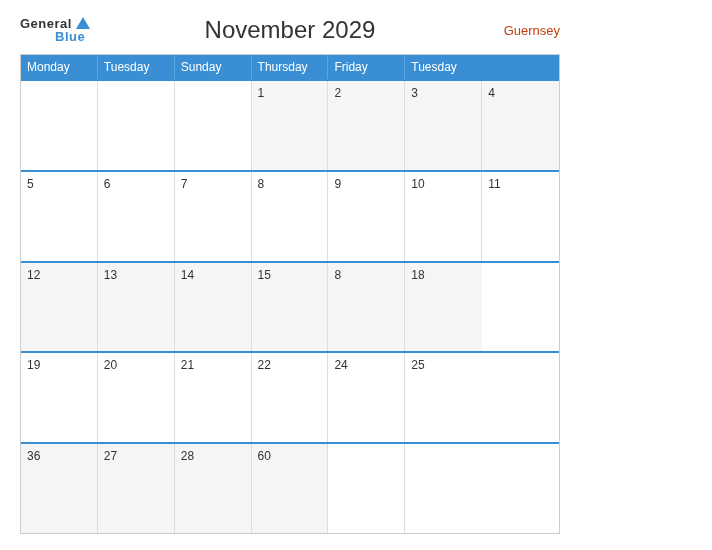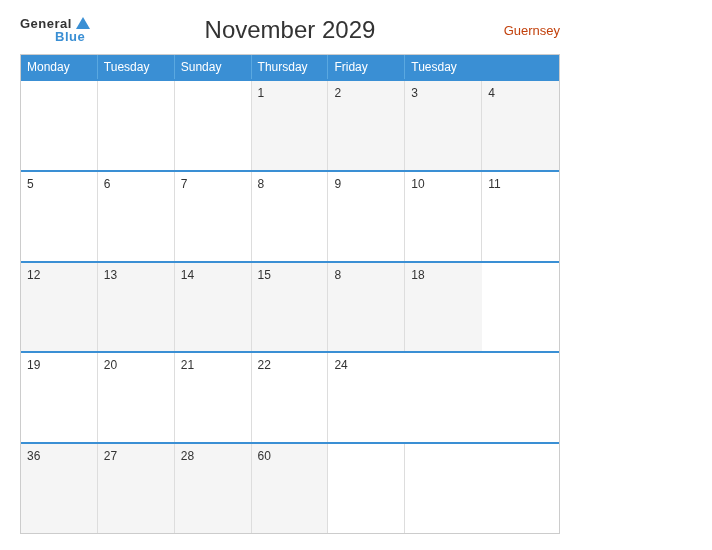--- a/index.html
+++ b/index.html
@@ -182,6 +182,7 @@
           <div class="cal-cell alt"><span class="day-num">21</span></div>
           <div class="cal-cell alt"><span class="day-num">22</span></div>
           <div class="cal-cell alt"><span class="day-num">24</span></div>
+          <div class="cal-cell alt"><span class="day-num">25</span></div>
         </div>
         <div class="cal-week">
           <div class="cal-cell"><span class="day-num">36</span></div>

